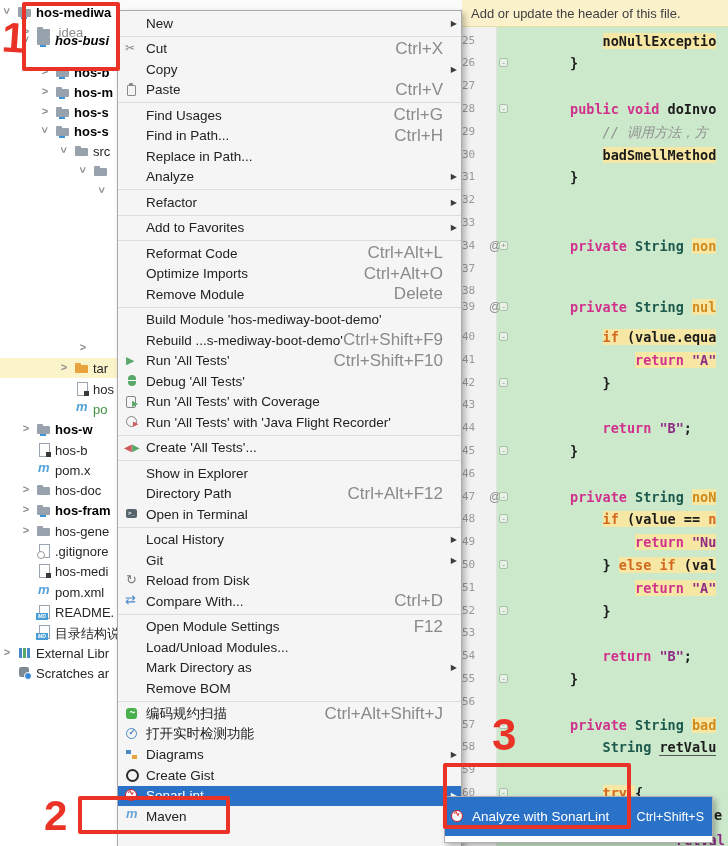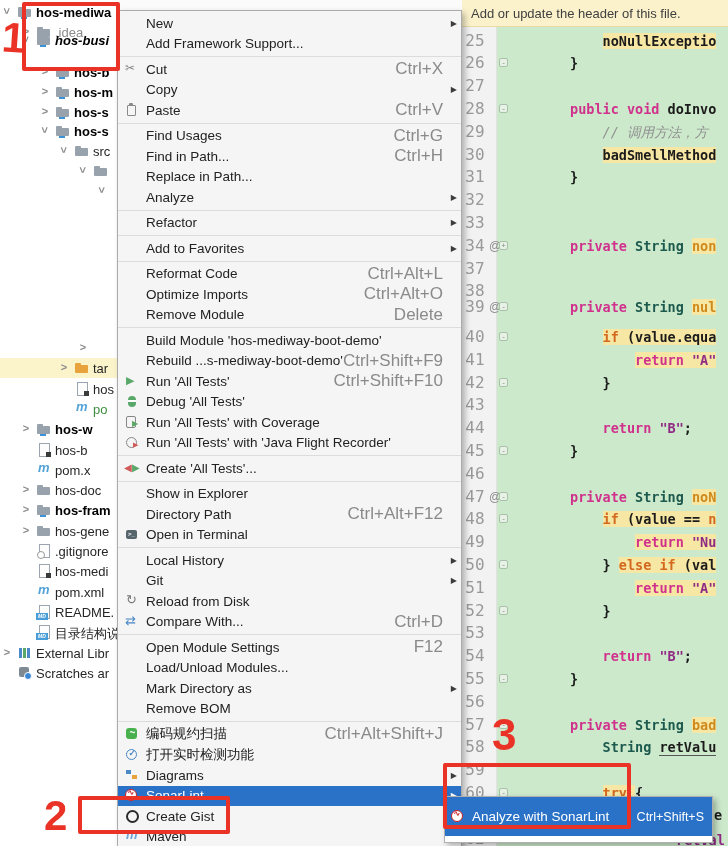--- a/index.html
+++ b/index.html
@@ -288,12 +288,6 @@
         <span class="sc"></span>
         <span class="arrow">▶</span>
       </div>
-      <div class="mi">
-        <span class="ic"></span>
-        <span class="lbl">Add Framework Support...</span>
-        <span class="sc"></span>
-        <span class="arrow"></span>
-      </div>
       <div class="msep"></div>
       <div class="mi">
         <span class="ic scissors-icon"></span>

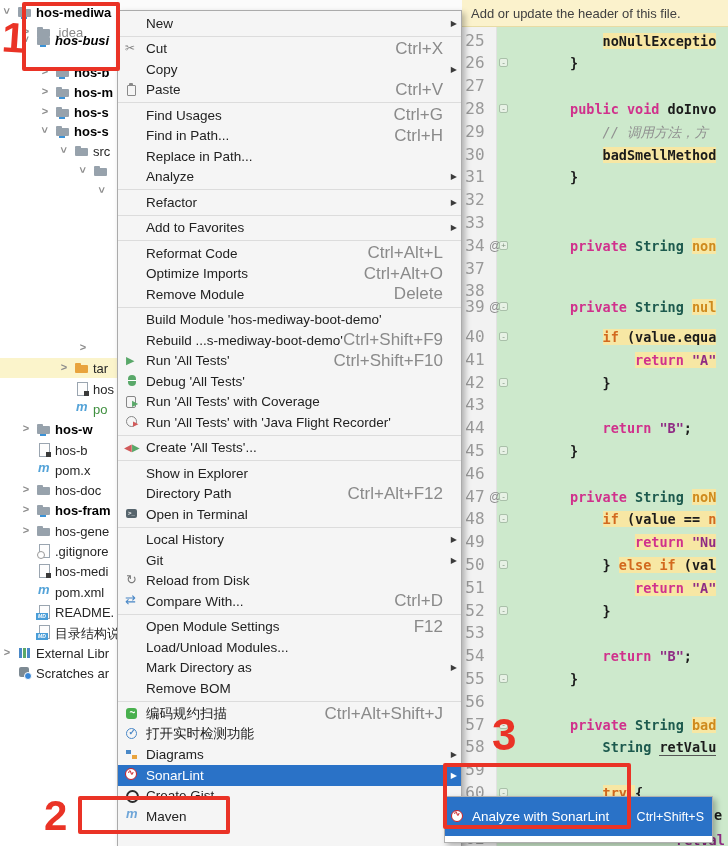--- a/index.html
+++ b/index.html
@@ -85,8 +85,8 @@
           font-size:13px;color:#404040;line-height:27px;padding-left:9px;box-sizing:border-box;white-space:nowrap;z-index:2;}
   #gutterbg{position:absolute;left:0;top:27px;width:34px;height:819px;background:#f2f2f2;border-right:1px solid #e2e2e2;}
   .code-line{position:absolute;left:0;width:266px;height:22.8px;white-space:nowrap;overflow:hidden;}
-  .code-line .num{position:absolute;left:0;top:0;width:26px;text-align:center;font-family:"DejaVu Sans Mono",monospace;
-                  font-size:16px;color:#999;line-height:22.8px;}
+  .code-line .num{position:absolute;left:0;top:0;width:26px;text-align:left;font-family:"DejaVu Sans Mono",monospace;
+                  font-size:11px;color:#999;line-height:22.8px;}
   .code-line .mark{position:absolute;left:27px;top:0;font-size:12px;color:#8c8c8c;line-height:22.8px;}
   .code-line .fold{position:absolute;left:37px;top:6px;width:9px;height:9px;border:1px solid #a9c0a9;background:#e7f1e5;
                    border-radius:2px;font-size:8px;line-height:8px;text-align:center;color:#7d8f7d;box-sizing:border-box;}

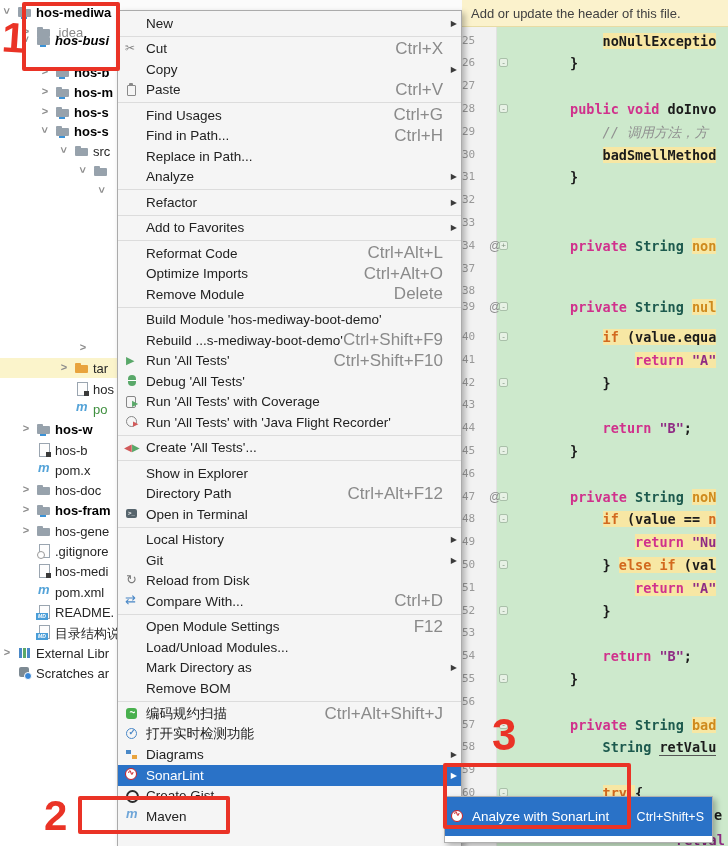--- a/index.html
+++ b/index.html
@@ -497,17 +497,17 @@
         <span class="sc"></span>
         <span class="arrow">▶</span>
       </div>
+      <div class="mi">
+        <span class="ic gist-icon"></span>
+        <span class="lbl">Create Gist</span>
+        <span class="sc"></span>
+        <span class="arrow"></span>
+      </div>
       <div class="mi selected">
         <span class="ic sonarlint-icon"></span>
         <span class="lbl">SonarLint</span>
         <span class="sc"></span>
         <span class="arrow">▶</span>
-      </div>
-      <div class="mi">
-        <span class="ic gist-icon"></span>
-        <span class="lbl">Create Gist</span>
-        <span class="sc"></span>
-        <span class="arrow"></span>
       </div>
       <div class="mi">
         <span class="ic maven-icon"></span>

